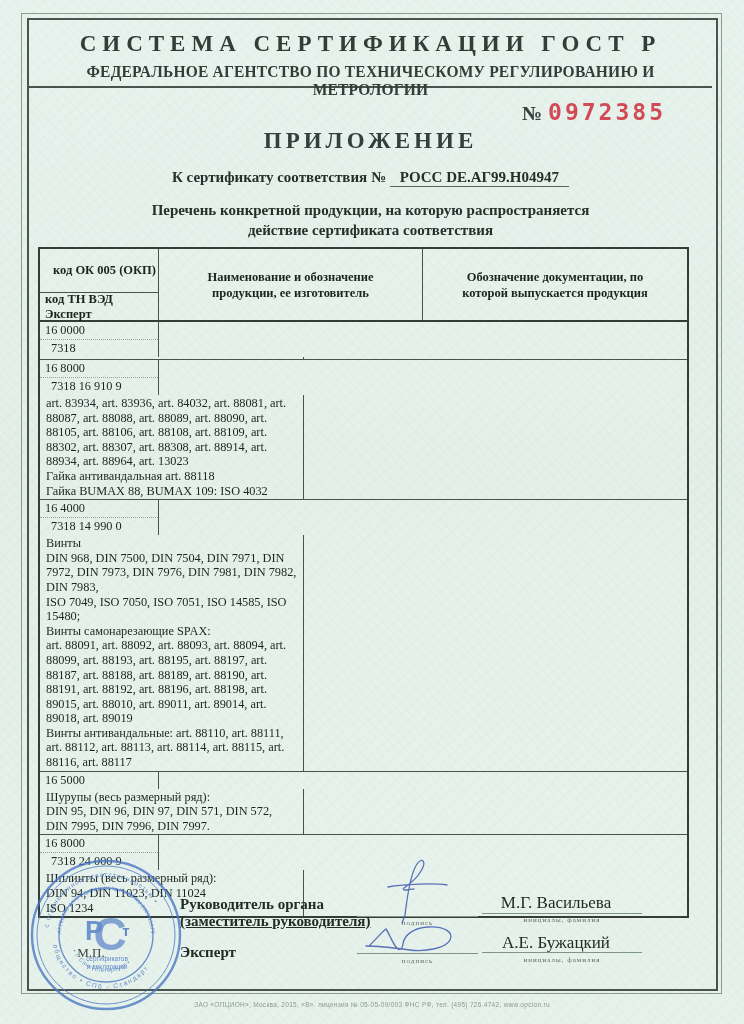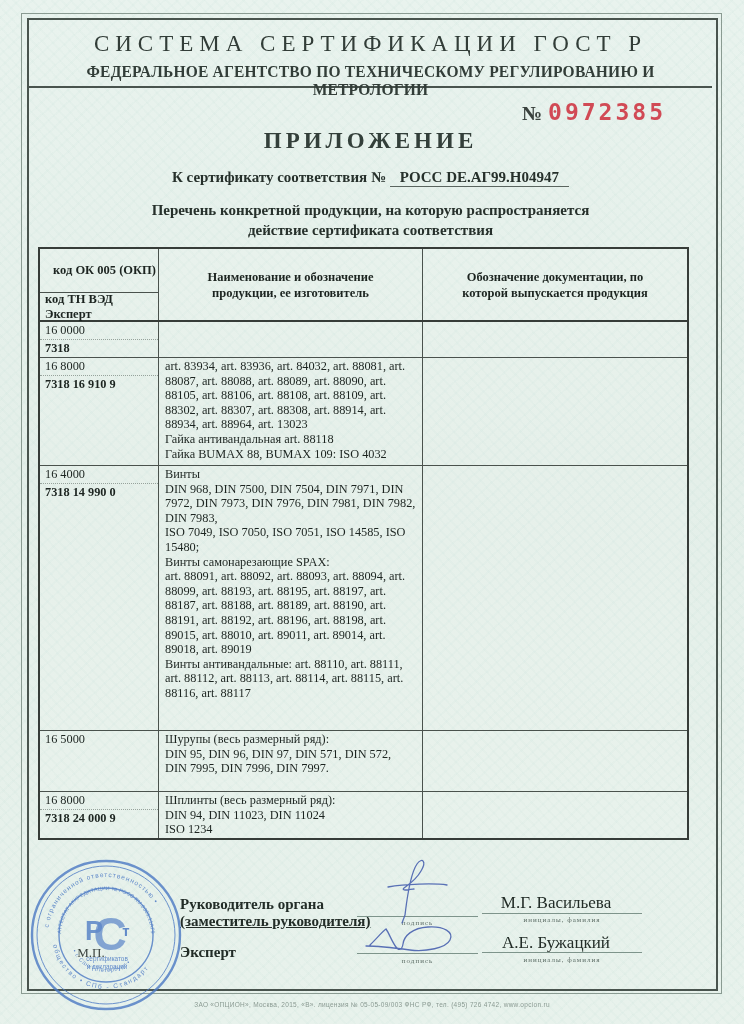--- a/index.html
+++ b/index.html
@@ -15,7 +15,7 @@
   .frame-inner{position:absolute; left:27px; top:18px; width:687px; height:969px; border:2px solid #49544e;}
 
   .masthead{position:absolute; left:29px; top:20px; width:683px; height:66px; border-bottom:2px solid #49544e; text-align:center;}
-  .masthead .title{margin-top:11px; font-size:23px; font-weight:normal; letter-spacing:6px; color:#323d38;}
+  .masthead .title{margin-top:11px; font-size:23px; font-weight:bold; letter-spacing:6px; color:#323d38;}
   .masthead .subtitle{margin-top:6px; font-size:16px; font-weight:bold; letter-spacing:0.2px; color:#323d38; transform:scaleX(0.97); transform-origin:center;}
 
   .serial{position:absolute; top:99px; right:78px; white-space:nowrap;}

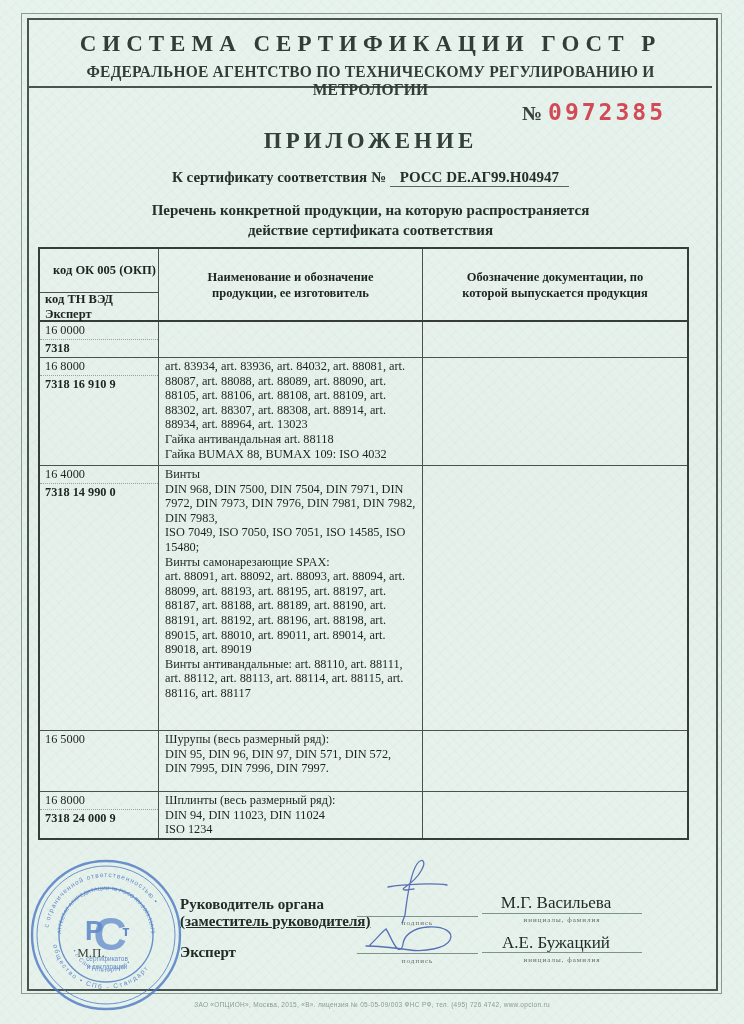--- a/index.html
+++ b/index.html
@@ -40,7 +40,7 @@
   .hc1 .h-okp{height:43px; border-bottom:1px solid #4a524d; display:flex; align-items:center; padding-left:13px; font-size:12.5px; font-weight:bold;}
   .hc1 .h-tnved{height:27px; display:flex; align-items:center; padding-left:5px; font-size:12.5px; font-weight:bold;}
   .hc{display:flex; align-items:center; justify-content:center; text-align:center; font-size:12.5px; font-weight:bold; padding:9px 26px; line-height:16px;}
-  .tbody .trow{border-bottom:1px solid #4a524d;}
+  .tbody .trow{border-bottom:1px solid #4a524d;flex-direction:column;}
   .tbody .trow:last-child{border-bottom:none;}
   .cell-okp{font-size:12.3px; padding:1px 5px 1px 5px; border-bottom:1px dotted #97a39c;}
   .cell-okp.nodot{border-bottom:none;}

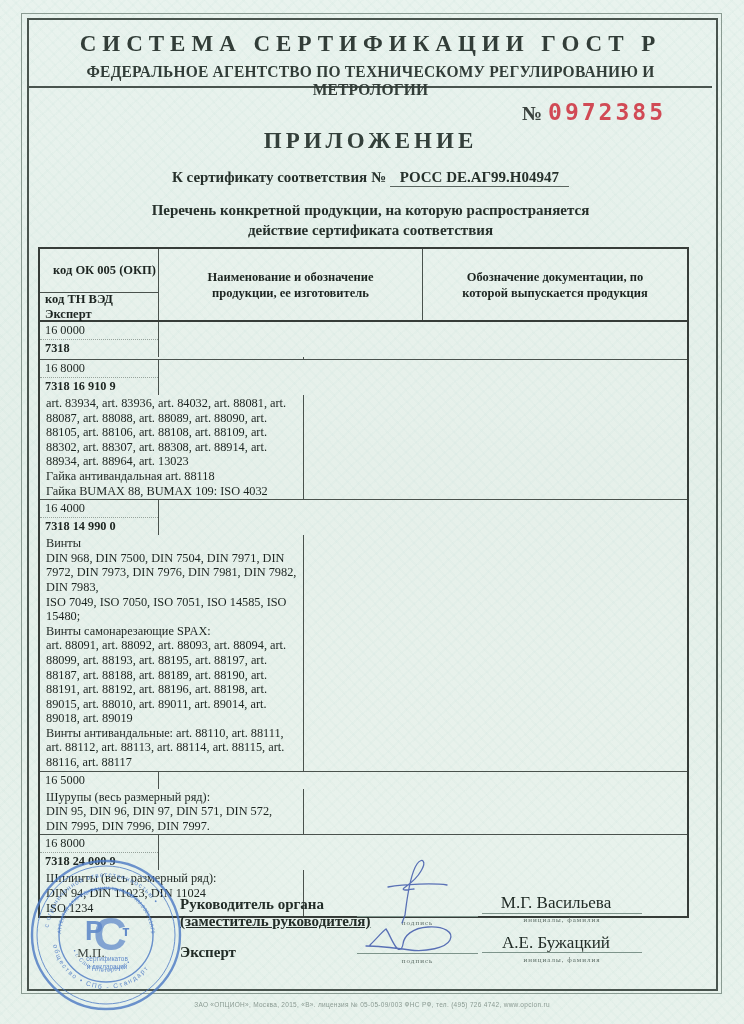--- a/index.html
+++ b/index.html
@@ -44,7 +44,7 @@
   .tbody .trow:last-child{border-bottom:none;}
   .cell-okp{font-size:12.3px; padding:1px 5px 1px 5px; border-bottom:1px dotted #97a39c;}
   .cell-okp.nodot{border-bottom:none;}
-  .cell-tnved{font-size:12.3px; padding:1px 5px;font-weight:bold;}
+  .cell-tnved{font-size:12.3px; padding:1px 11px;}
   .cell-par{font-size:12.3px; line-height:14.6px; margin:0; padding:0 4px;}
   .c2.body-cell{padding:1px 2px;}
   .r0{min-height:29px;} .r1{min-height:107px;} .r2{min-height:264px;} .r3{min-height:60px;} .r4{min-height:46px;}

